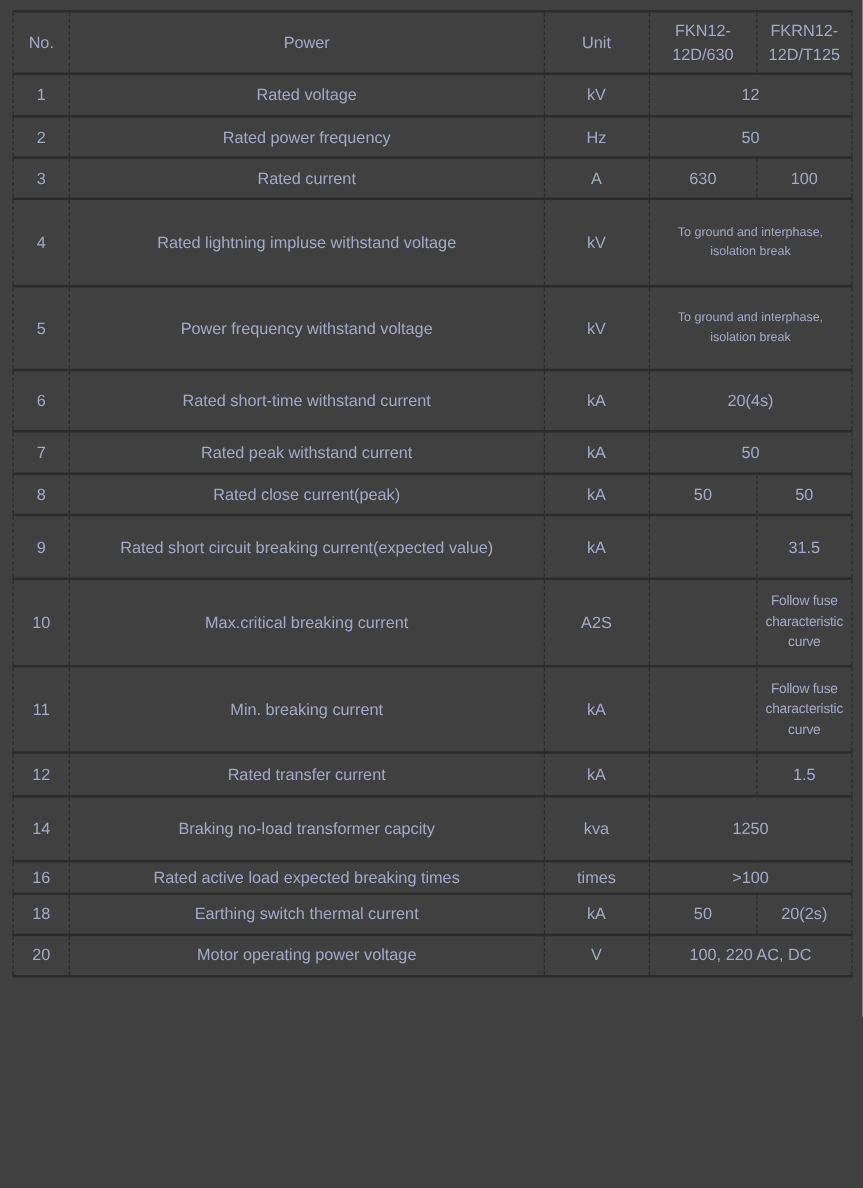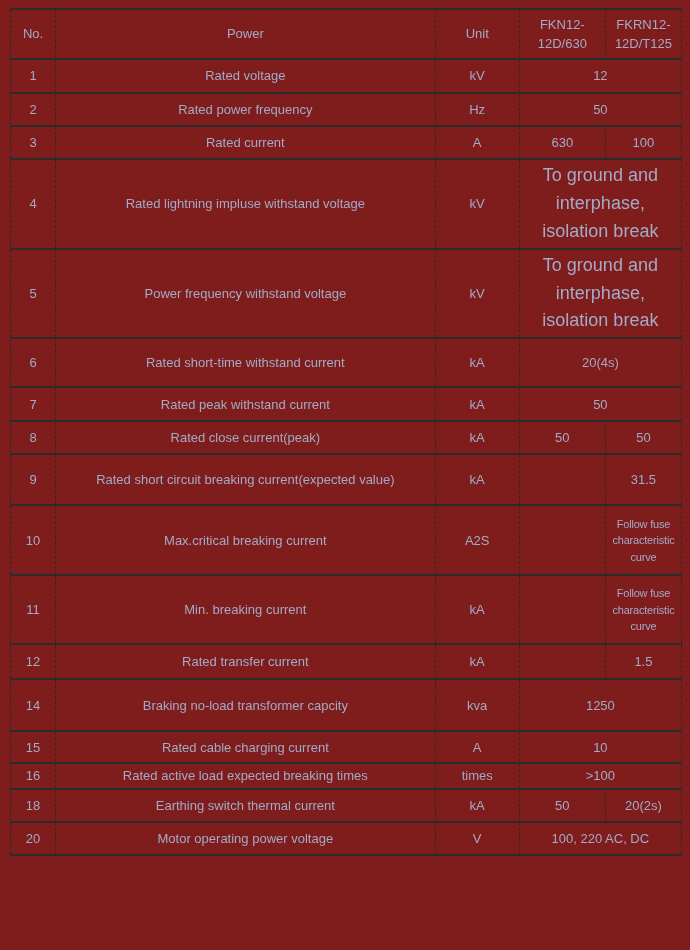--- a/index.html
+++ b/index.html
@@ -11,7 +11,7 @@
   .page {
     width: 690px;
     height: 950px;
-    background: #7f1d1d;
+    background: #404040;
     box-sizing: border-box;
     padding: 8px 8px 0 10px;
   }

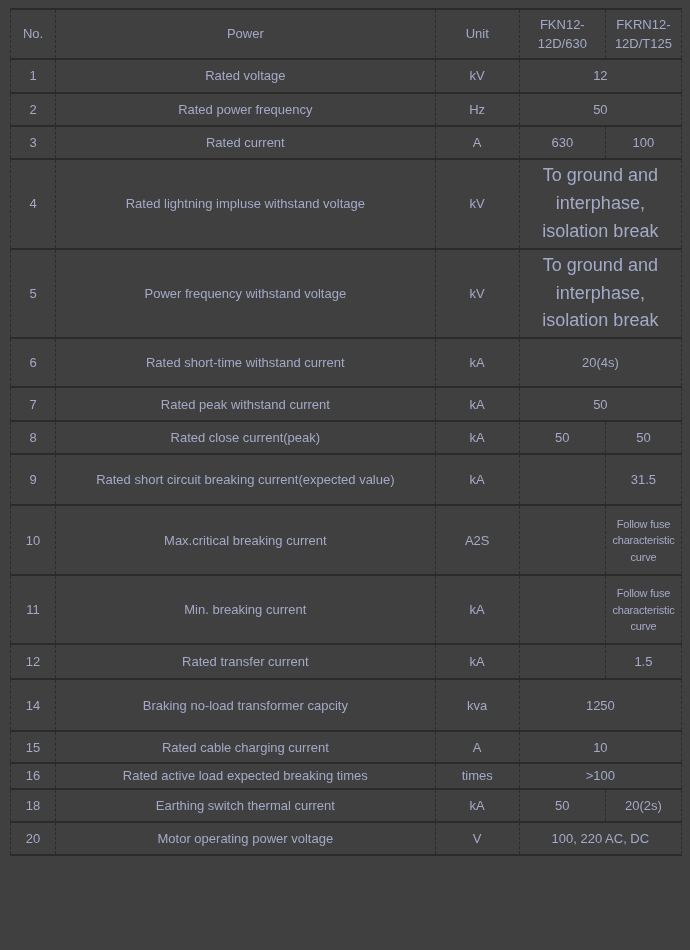--- a/index.html
+++ b/index.html
@@ -38,7 +38,7 @@
   .spec-table thead tr { height: 50px; }
   .spec-table td.bold { font-weight: normal; }
   .spec-table td.value-long {       
-    font-size: 18px;
+    font-size: 10px;
     line-height: 1.55;
     padding: 2px 4px;
   }

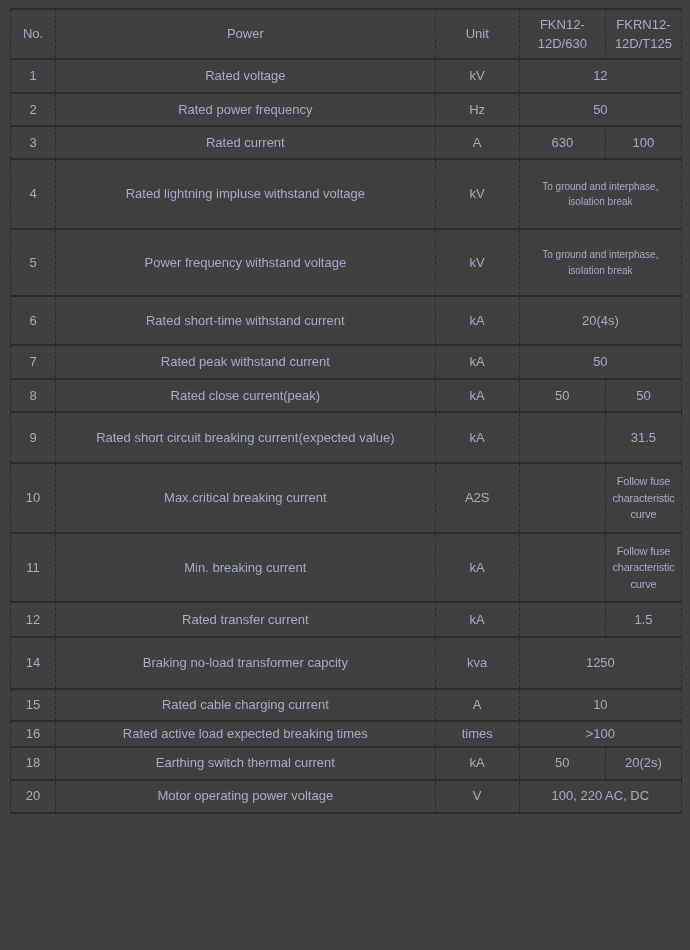--- a/index.html
+++ b/index.html
@@ -155,12 +155,6 @@
           <td>kva</td>
           <td colspan="2">1250</td>
         </tr>
-        <tr style="height: 32px;">
-          <td>15</td>
-          <td class="bold">Rated cable charging current</td>
-          <td>A</td>
-          <td colspan="2">10</td>
-        </tr>
         <tr style="height: 17px;">
           <td>16</td>
           <td class="bold">Rated active load expected breaking times</td>

